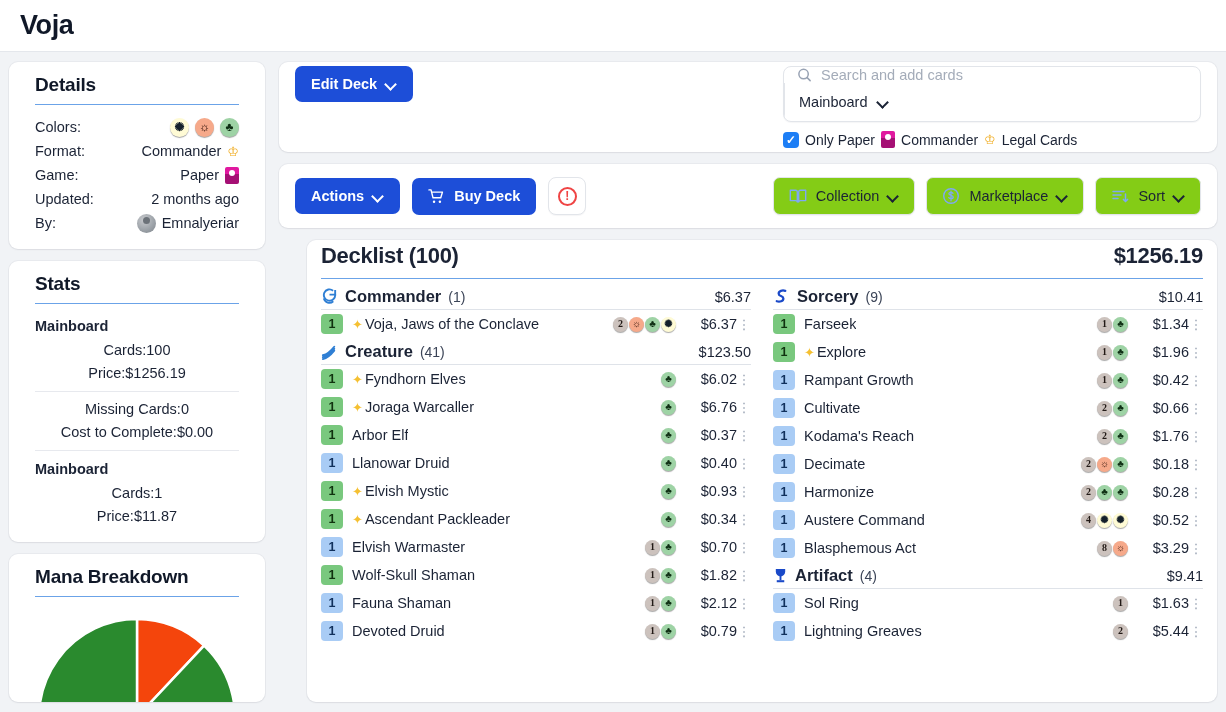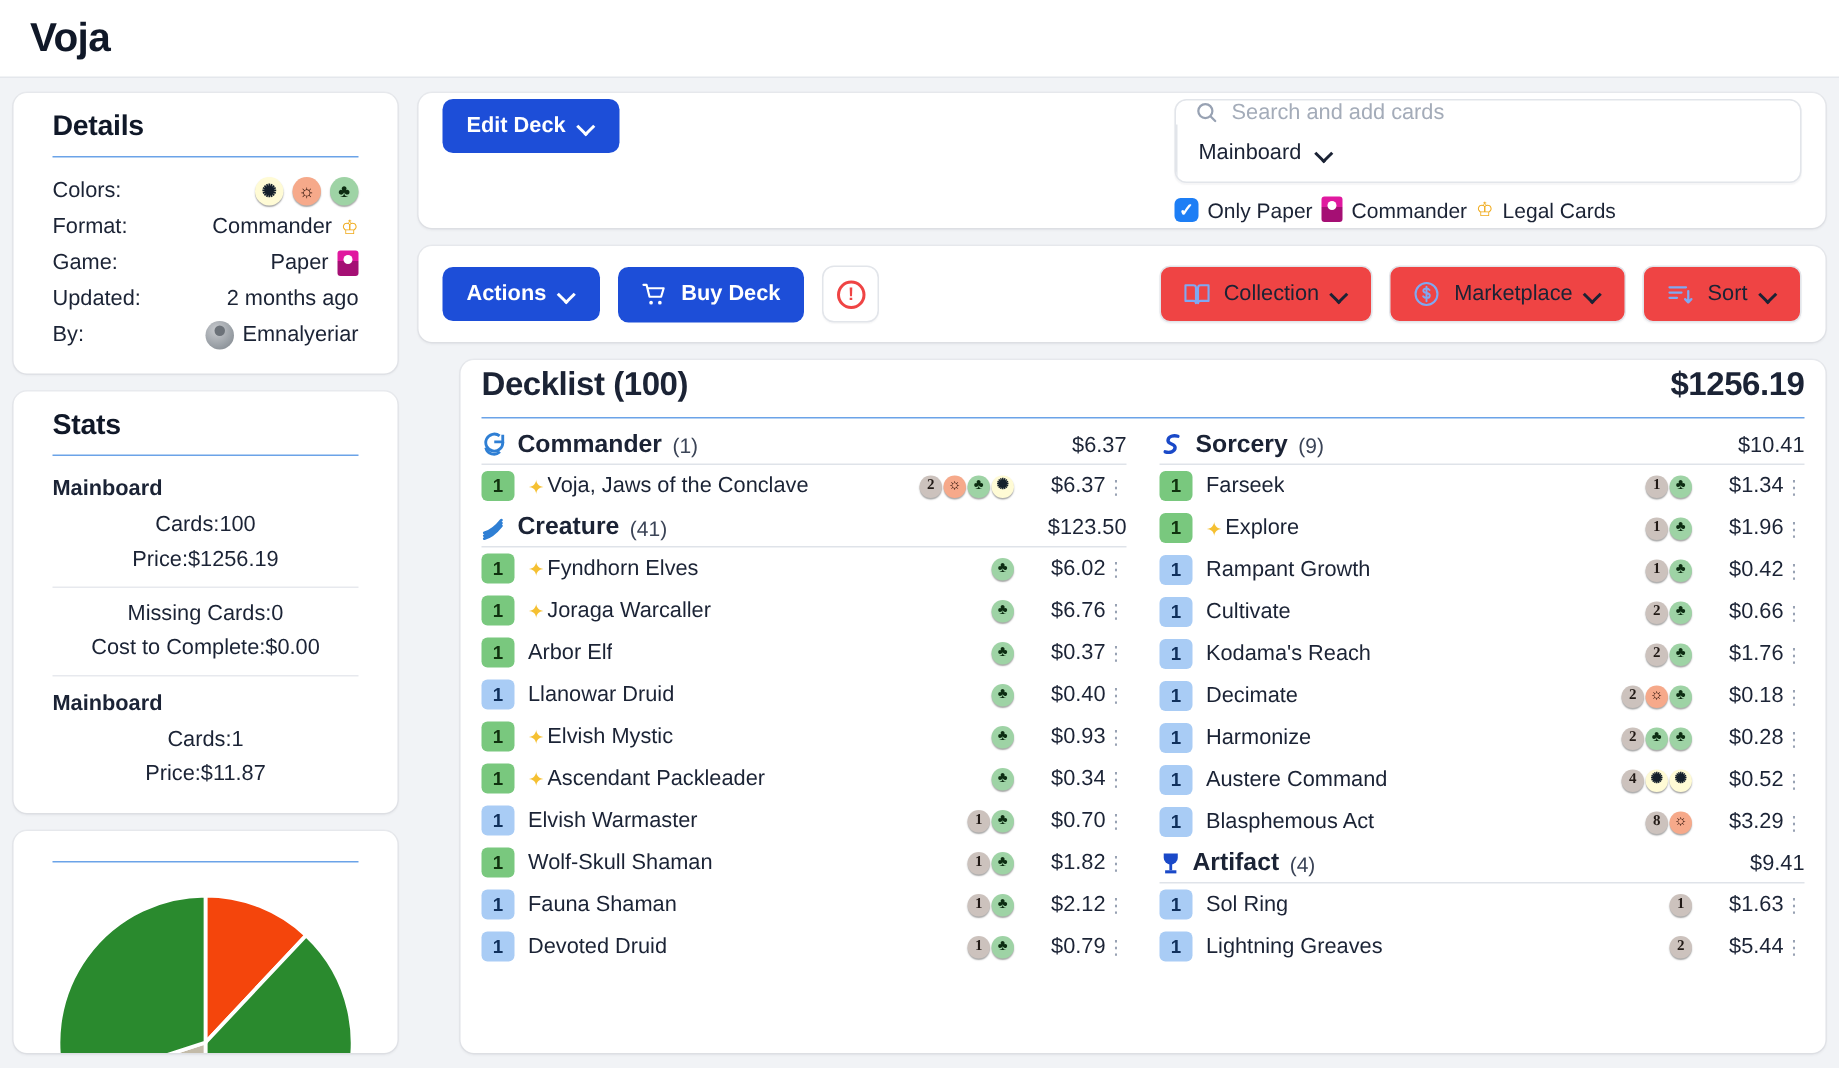--- a/index.html
+++ b/index.html
@@ -80,7 +80,7 @@
   }
   .btn-primary { background: #1d4ed8; color: #fff; }
   .btn-ghost {
-    background: #ef4444; color: #1b2335; font-weight: 400;
+    background: #84cc16; color: #1b2335; font-weight: 400;
     border: 1px solid #e2e5ea; padding: 9px 15px;
     box-shadow: 0 1px 1px rgba(16,24,40,.04);
     justify-content: flex-end;

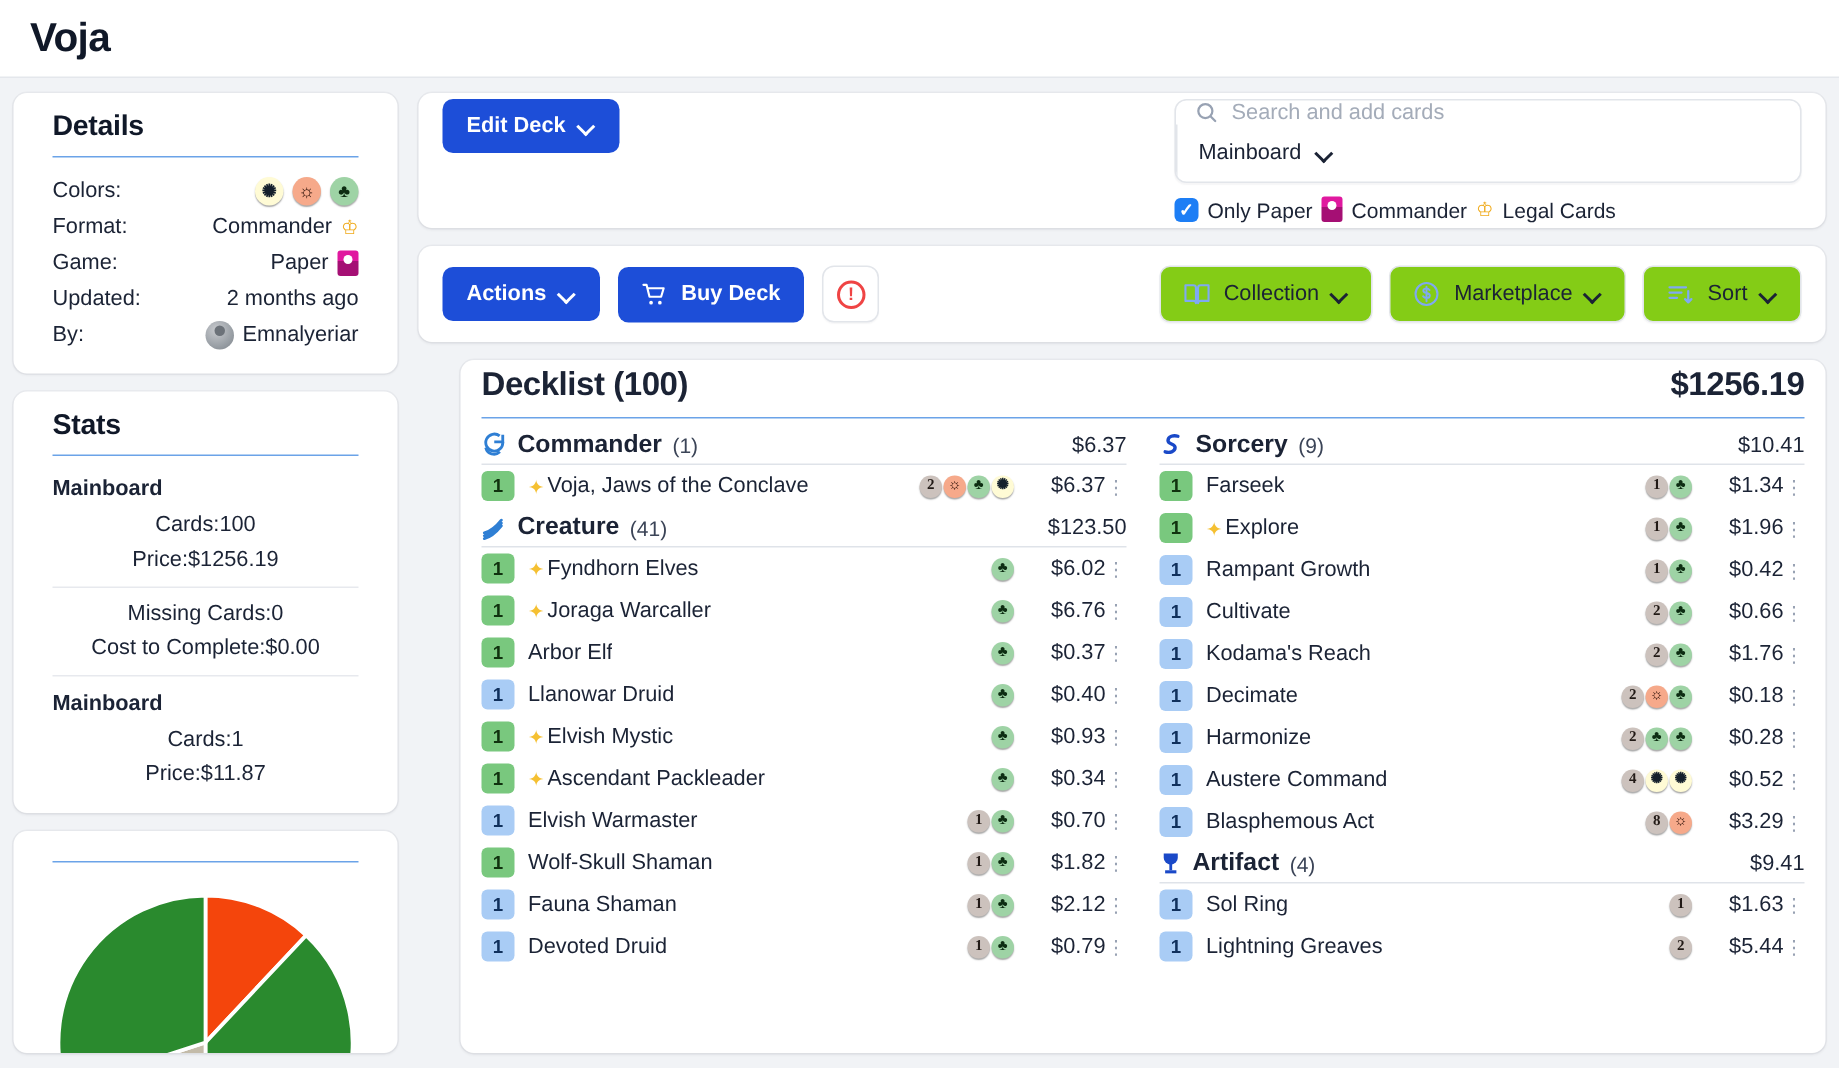--- a/index.html
+++ b/index.html
@@ -278,6 +278,7 @@
 
       <div class="card" style="flex:1;overflow:hidden;">
         <div class="panel" style="padding-bottom:0;">
+          <div class="panel-title">Mana Breakdown</div>
           <div class="panel-rule"></div>
           <div class="chart-wrap">
             <svg width="200" height="200" viewBox="0 0 200 200">

